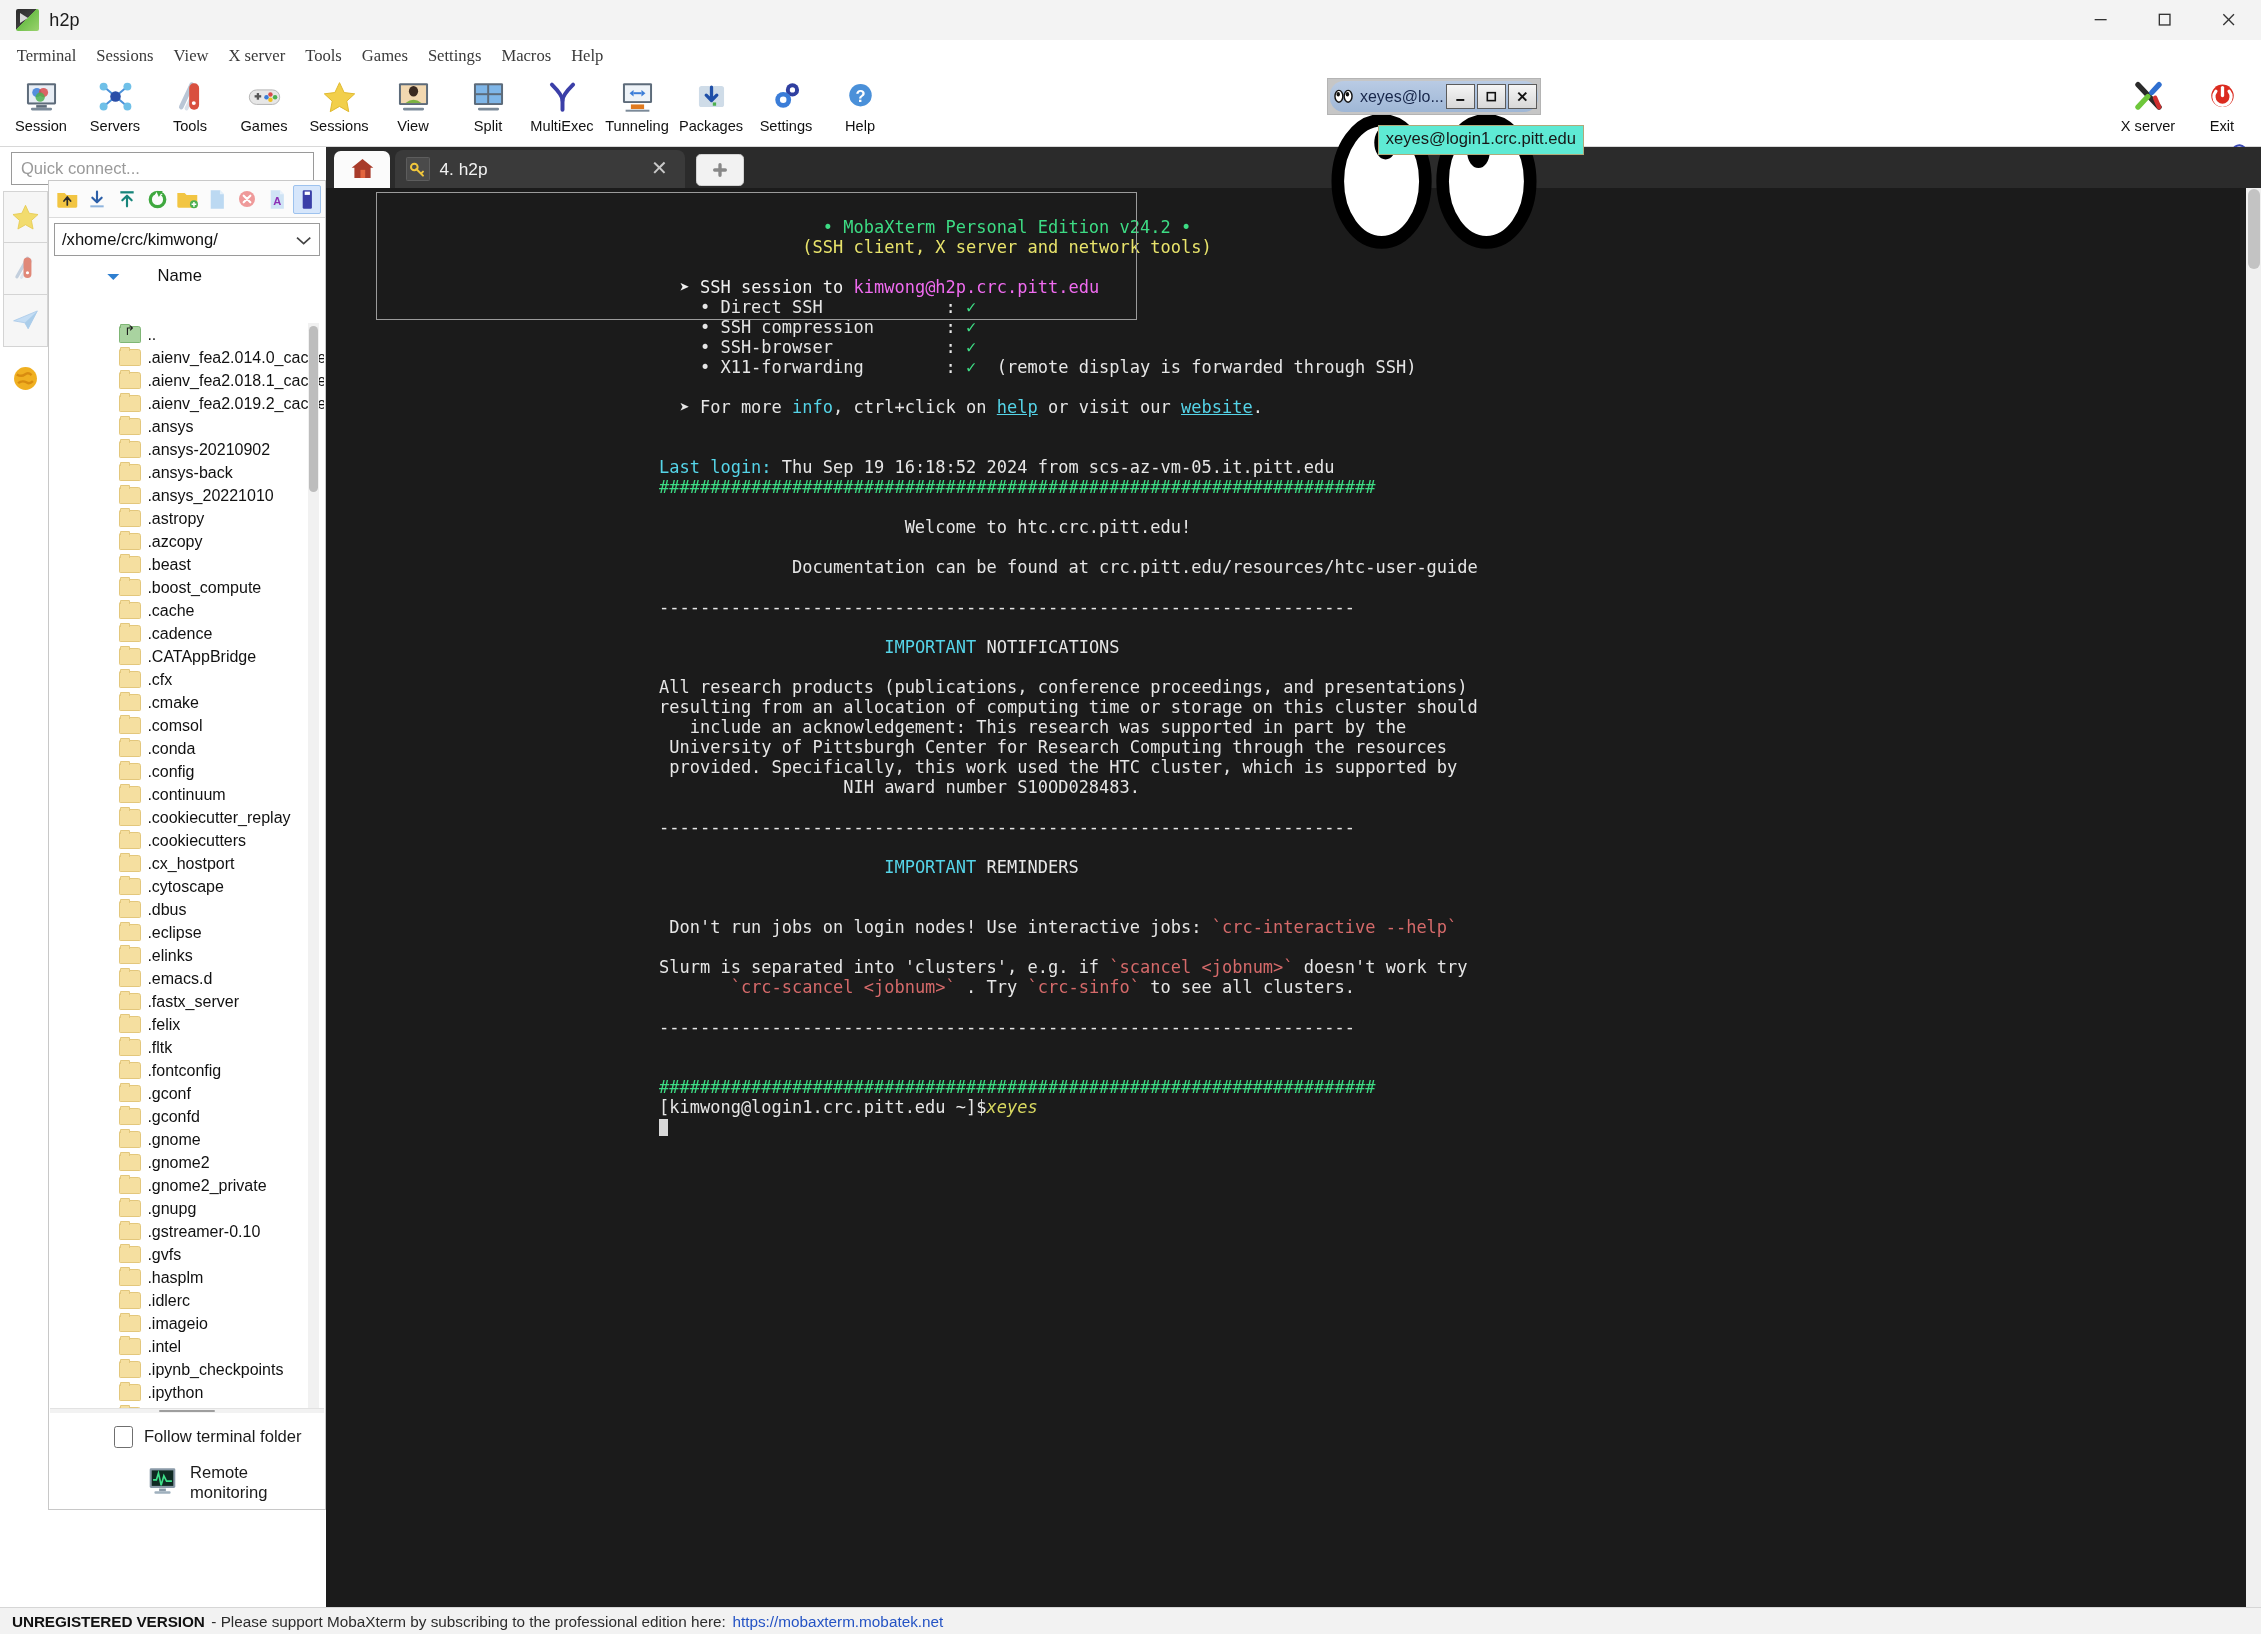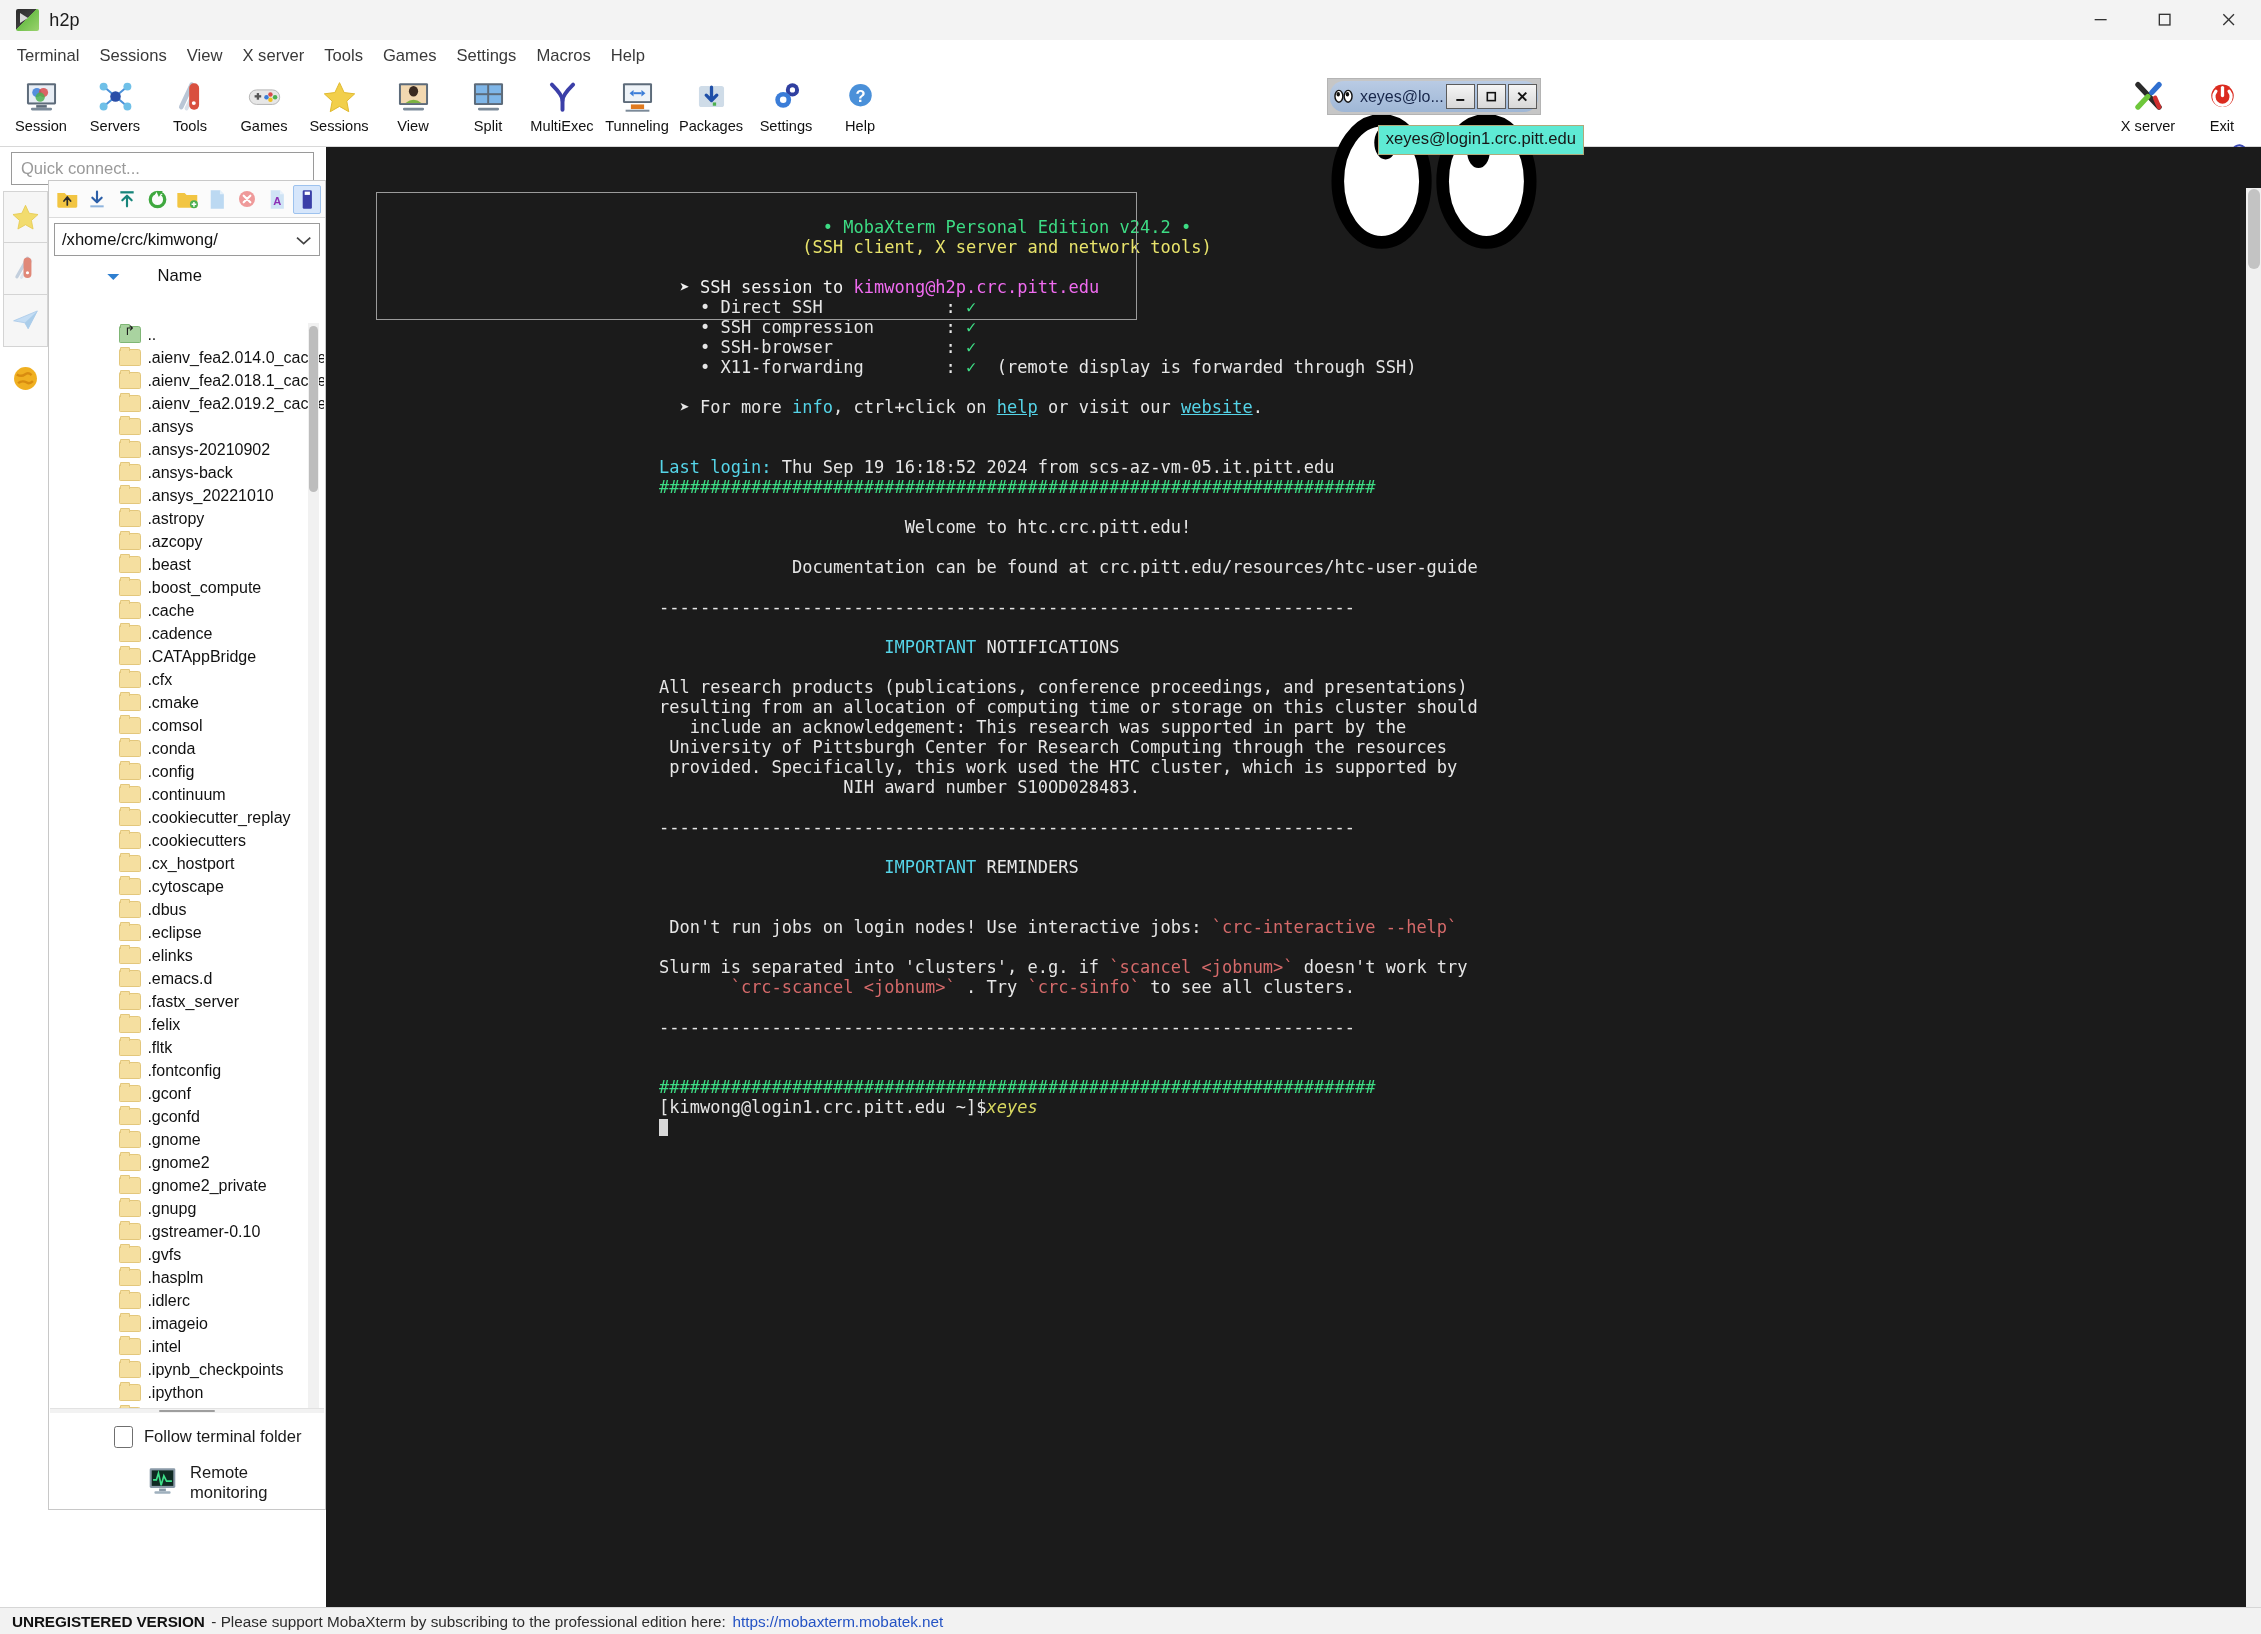--- a/index.html
+++ b/index.html
@@ -38,7 +38,7 @@
     border-bottom:0.7px solid #ebebeb;box-sizing:border-box;
   }
   .menuitem{
-    font-size:16.6px;color:#3a3a3a;padding:2.7px 10px;cursor:default;white-space:nowrap;
+    font-size:16.6px;color:#3a3a3a;padding:2.7px 10px;cursor:default;white-space:nowrap;font-family:Liberation Serif, serif;
   }
 
   

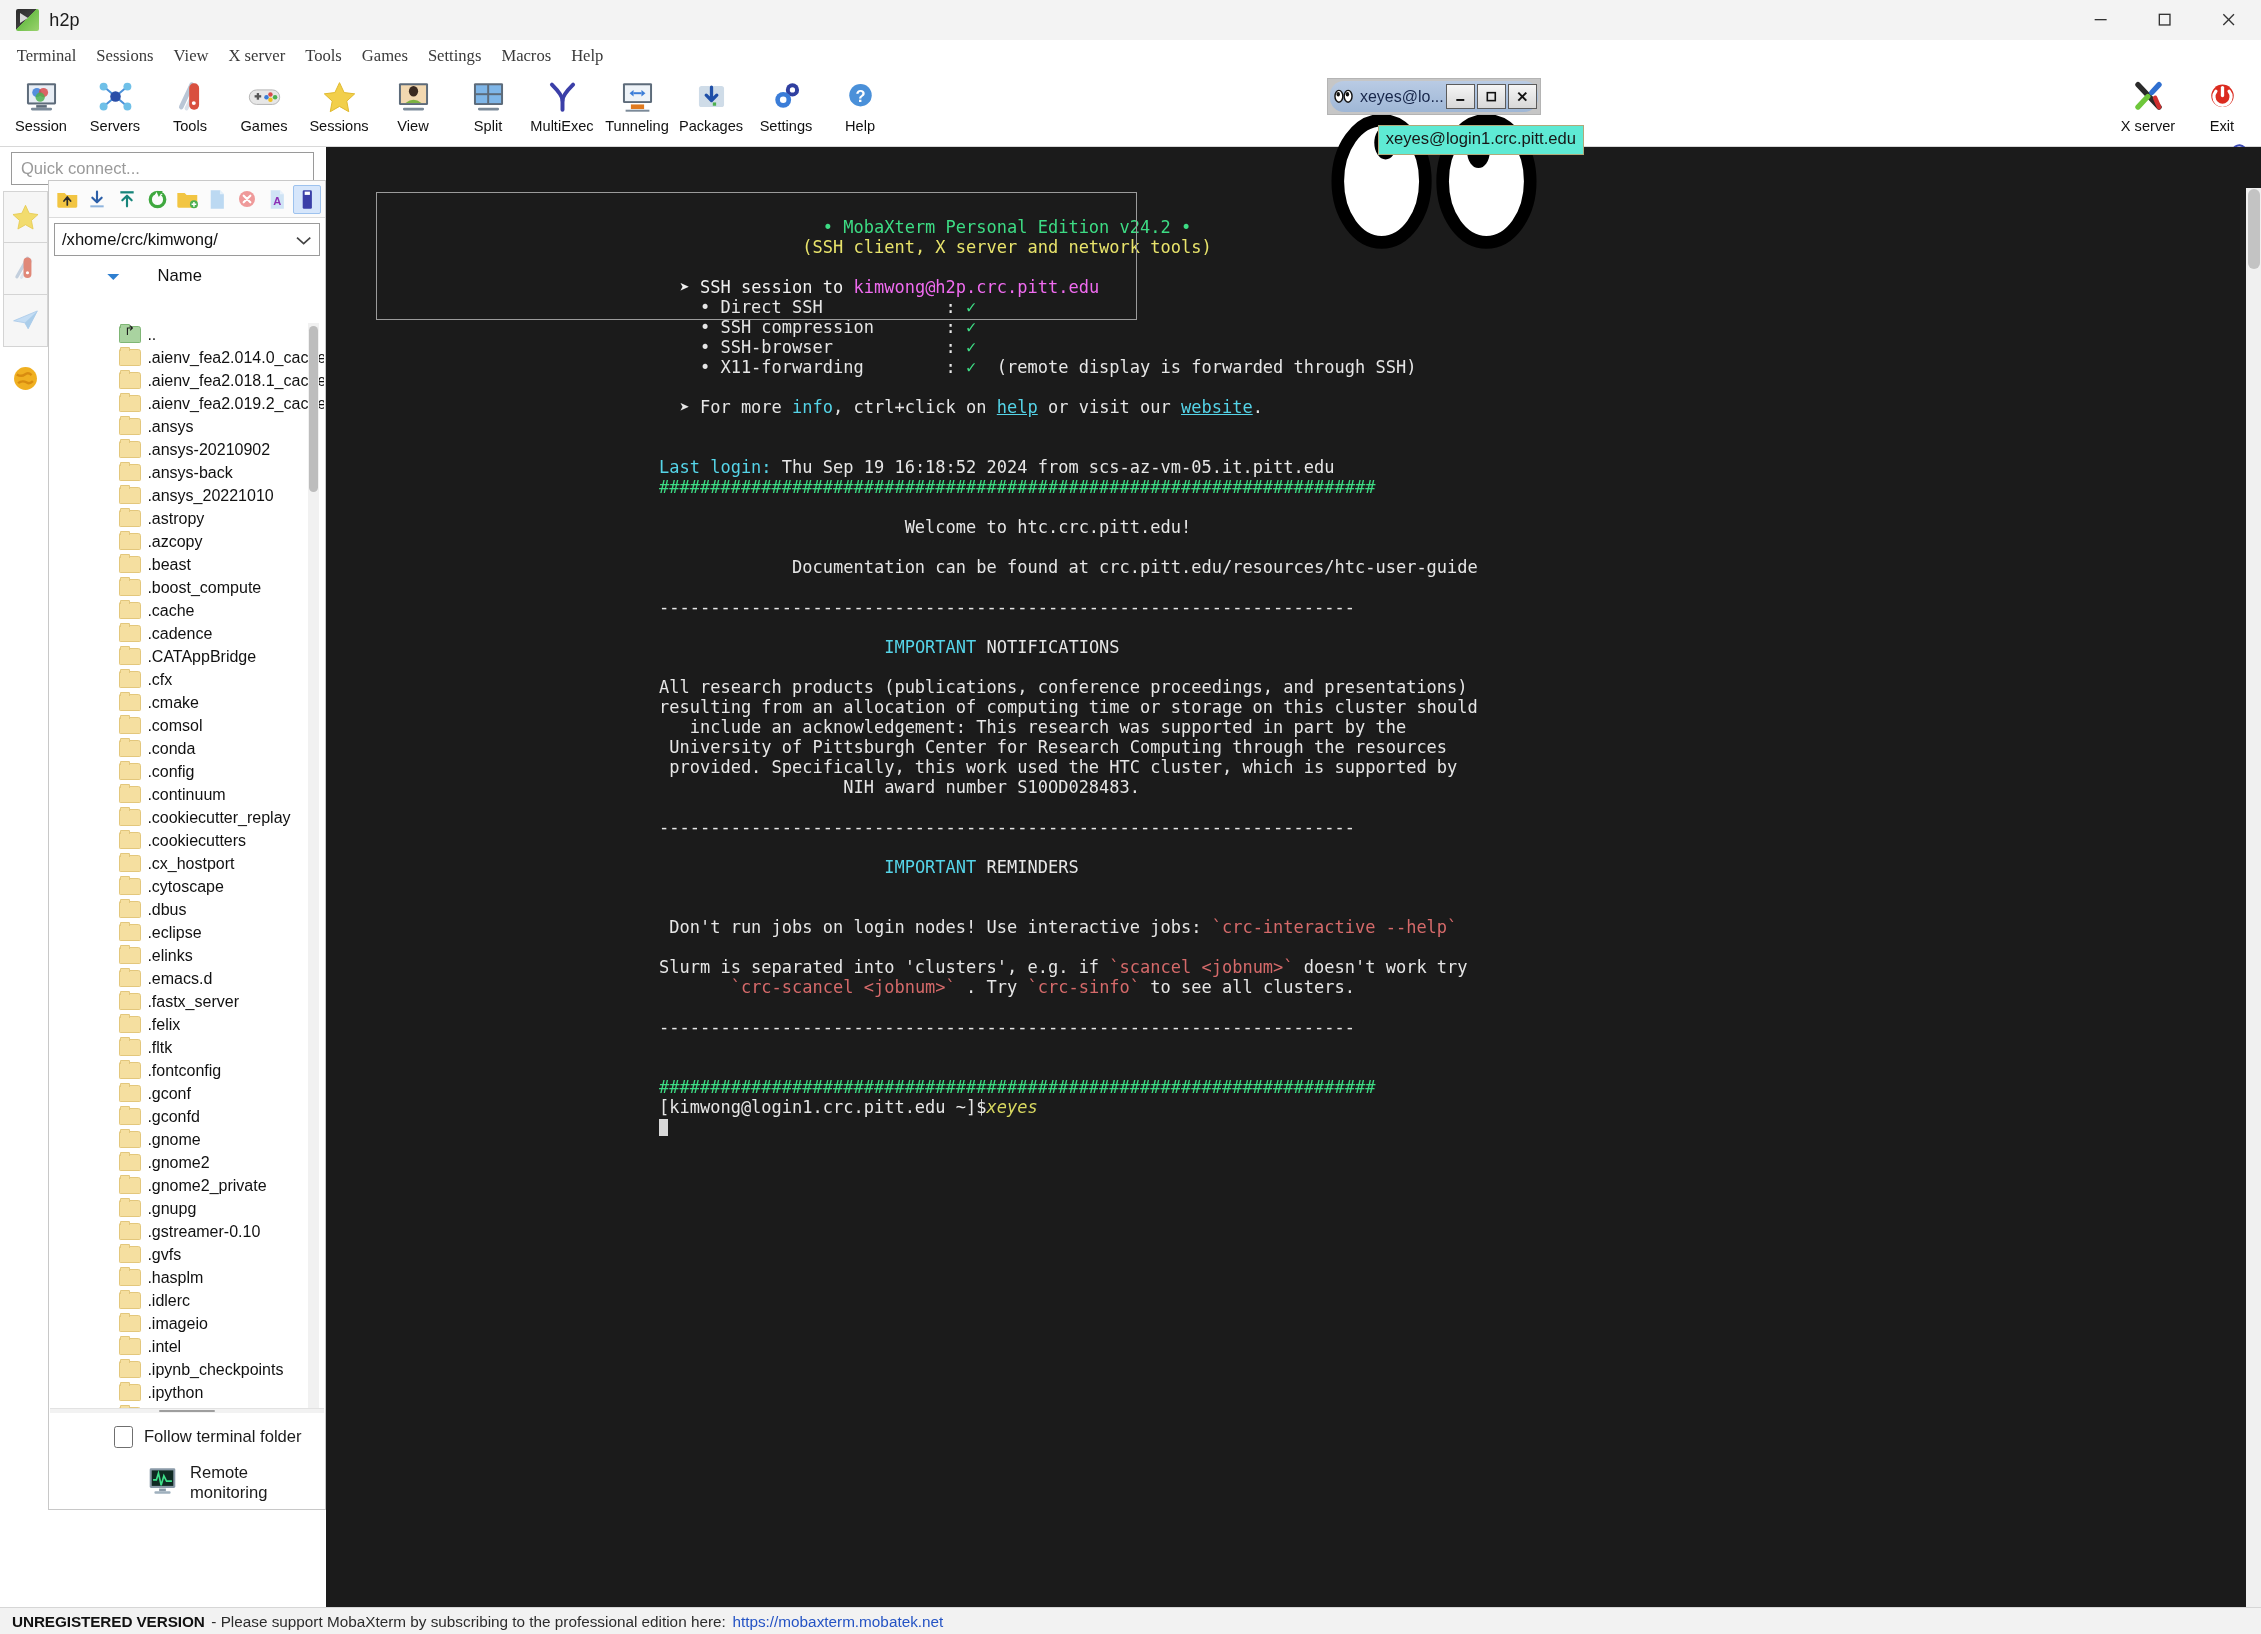--- a/index.html
+++ b/index.html
@@ -793,6 +793,31 @@
 
   <div class="termwrap">
 
+    <div class="tabbar">
+      <div class="hometab">
+        <span>
+          <svg width="27" height="27" viewBox="0 0 40 40">
+            <polygon points="20,6 36,19 32,19 32,34 8,34 8,19 4,19" fill="#a83b2a"></polygon>
+            <rect x="17" y="22" width="7" height="12" fill="#e2653e"></rect>
+          </svg>
+        </span>
+      </div>
+      <div class="tab">
+        <span class="keyico">
+          <svg width="17.3" height="17.3" viewBox="0 0 26 26">
+            <circle cx="8" cy="9" r="5" fill="none" stroke="#f0c63c" stroke-width="3"></circle>
+            <path d="M11 12 L21 22 M18 19 L21 16" stroke="#f0c63c" stroke-width="3" stroke-linecap="round"></path>
+          </svg>
+        </span>
+        <span class="tlabel">4. h2p</span>
+        <span class="tclose">✕</span>
+      </div>
+      <div class="plustab">
+        <svg width="20" height="20" viewBox="0 0 30 30">
+          <path d="M15 7 v16 M7 15 h16" stroke="#888" stroke-width="5" stroke-linecap="round"></path>
+        </svg>
+      </div>
+    </div>
 
     <div class="term"><span id="term-content">
                 <span class="c-green">• MobaXterm Personal Edition v24.2 •</span>

